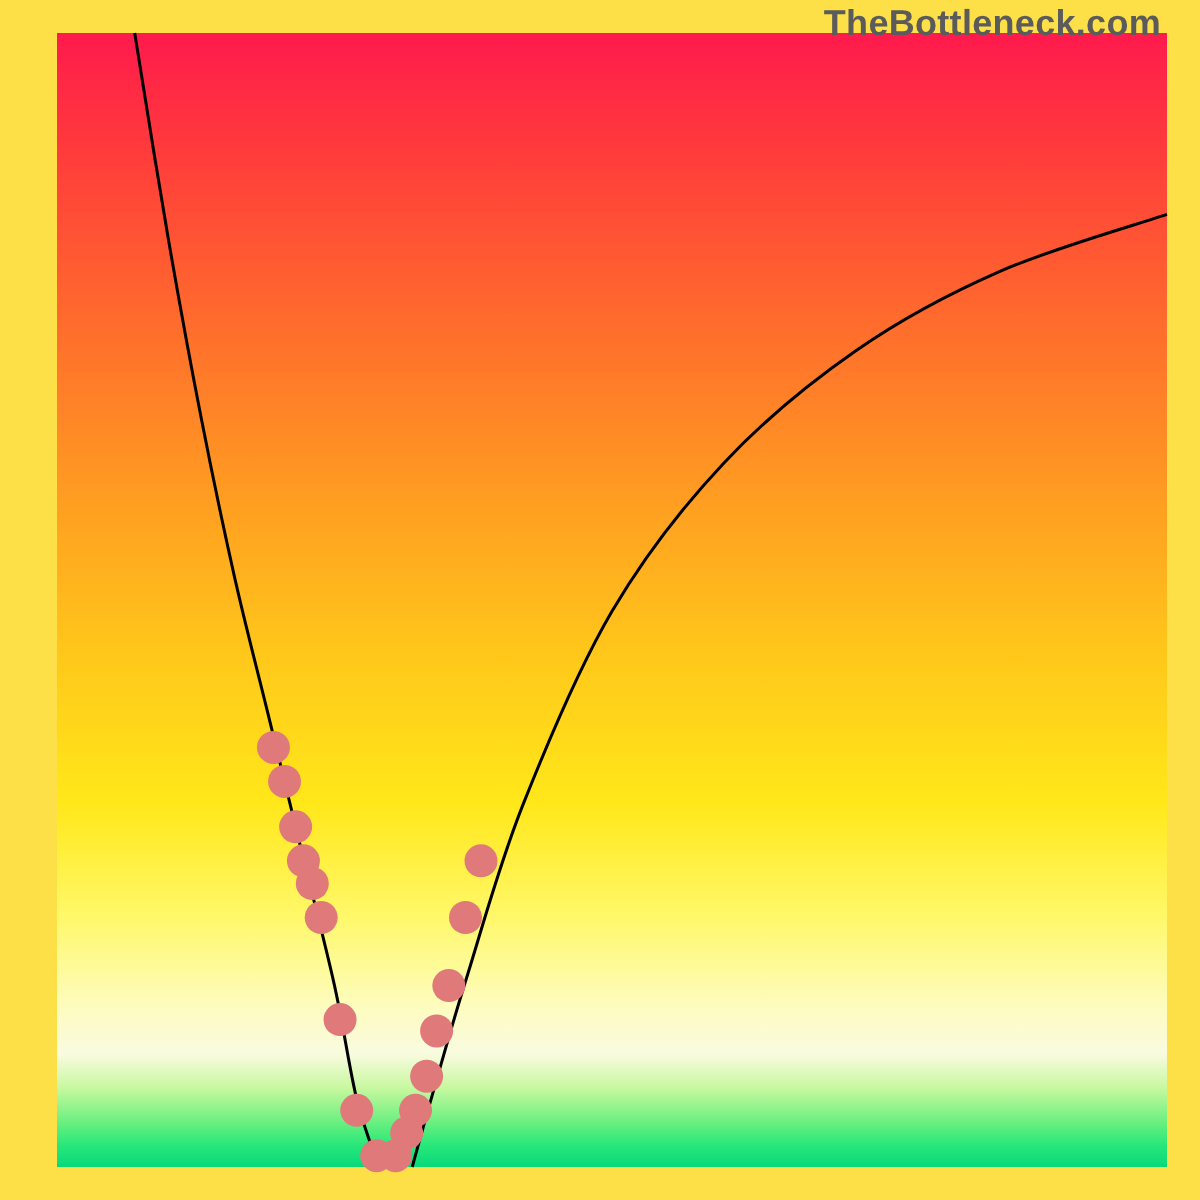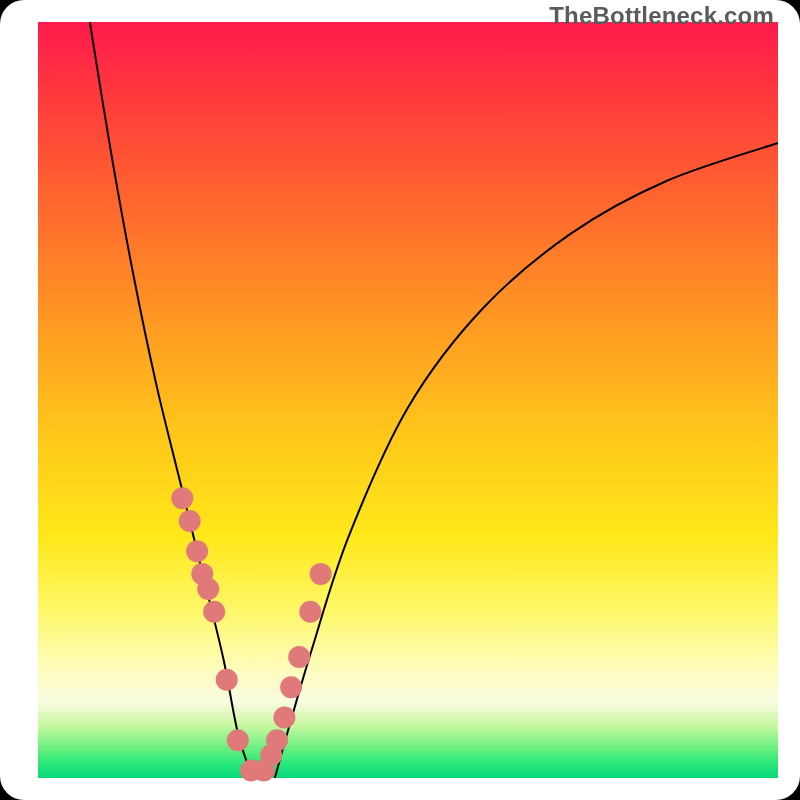--- a/index.html
+++ b/index.html
@@ -15,8 +15,7 @@
     left: 0; top: 0;
     width: 800px;
     height: 800px;
-    background: #ffffff;
-    border-radius: 24px;
+    background: #fde047;
   }
   .plot-area {
     position: absolute;

